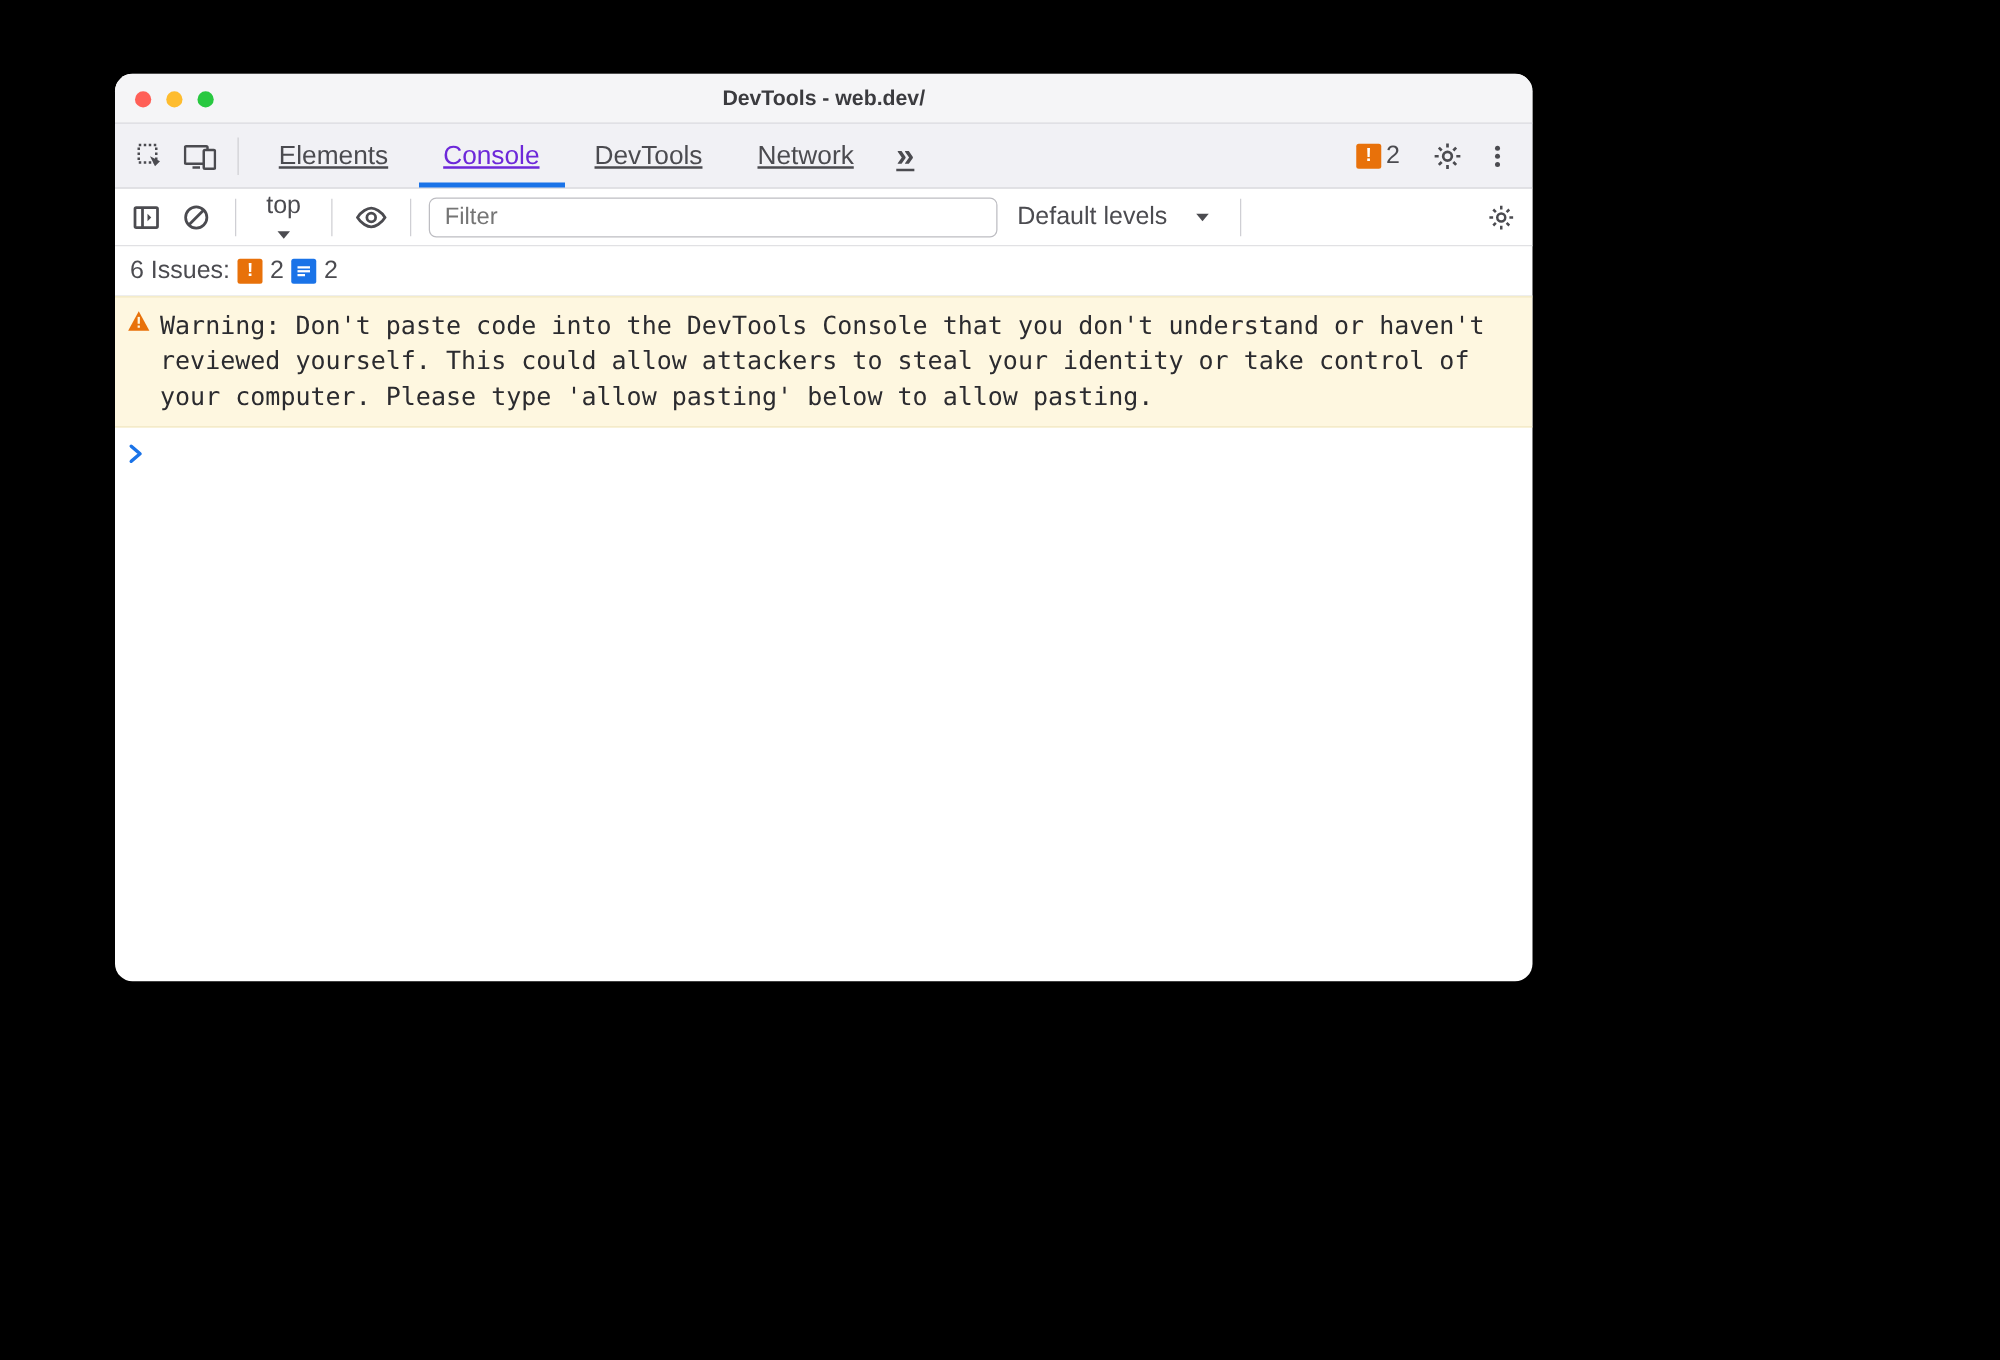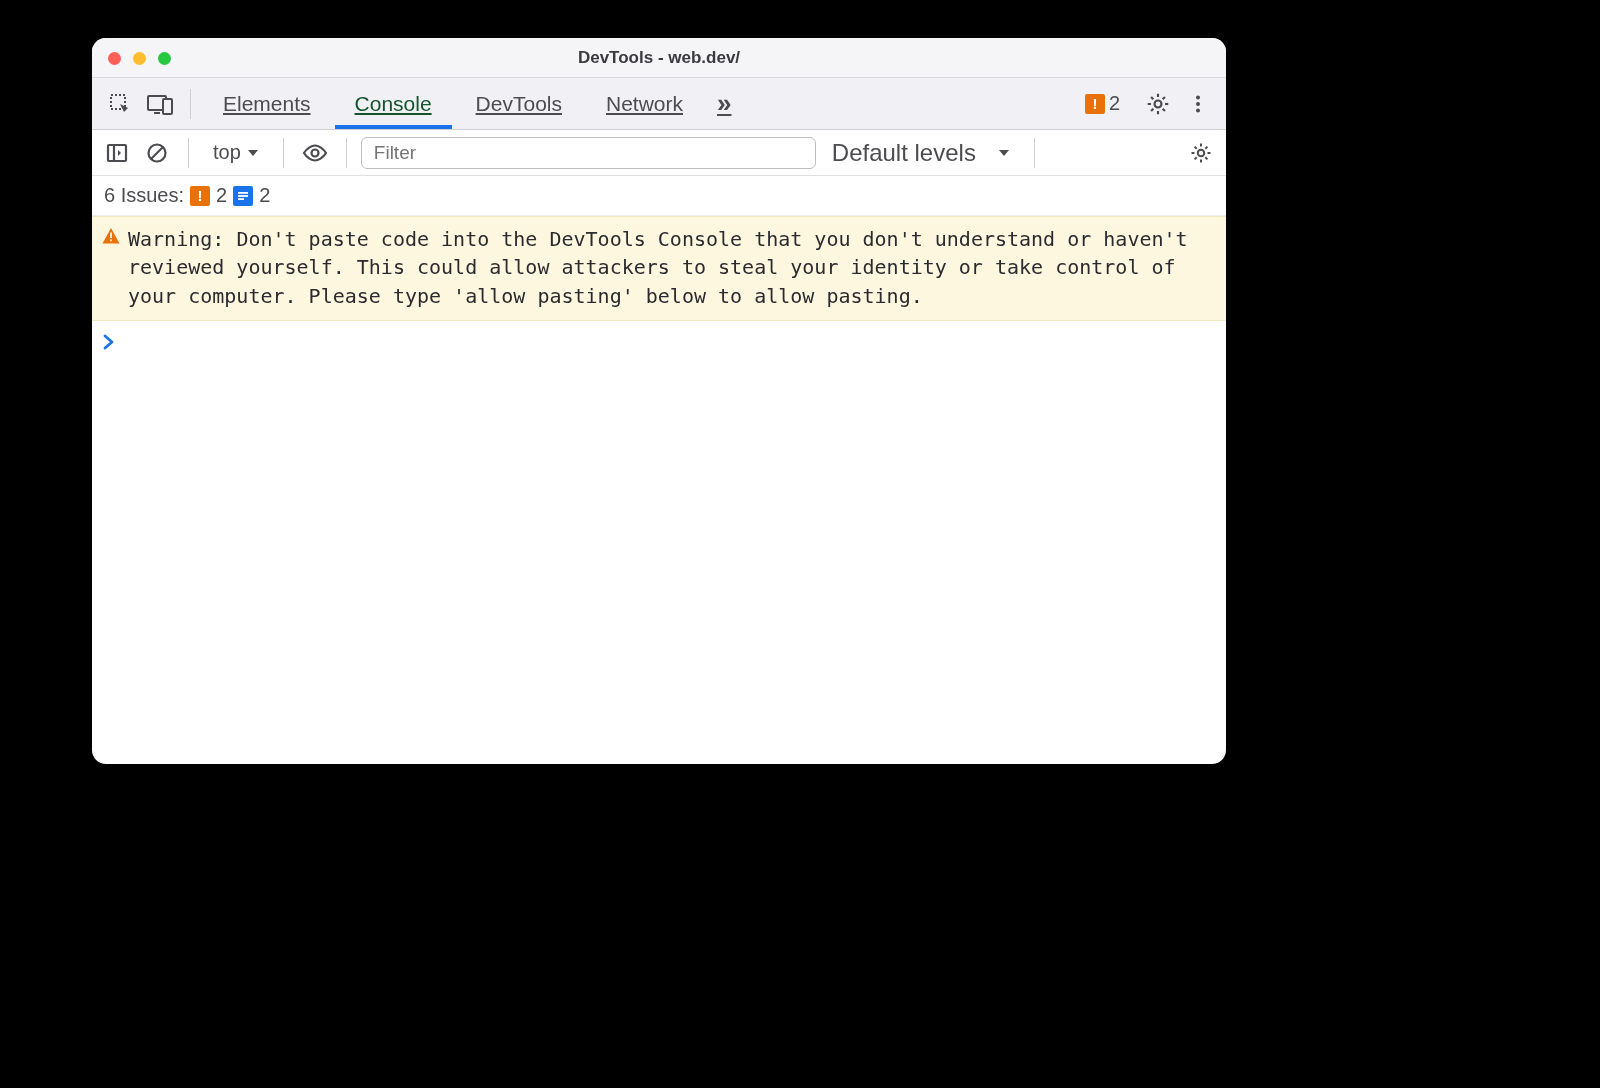--- a/index.html
+++ b/index.html
@@ -11,7 +11,7 @@
   }
   .window {
     position: absolute;
-    left: 92px; top: 38px;
+    left: 92px; top: 59px;
     width: 1134px; height: 726px;
     background: #fff;
     border-radius: 14px;

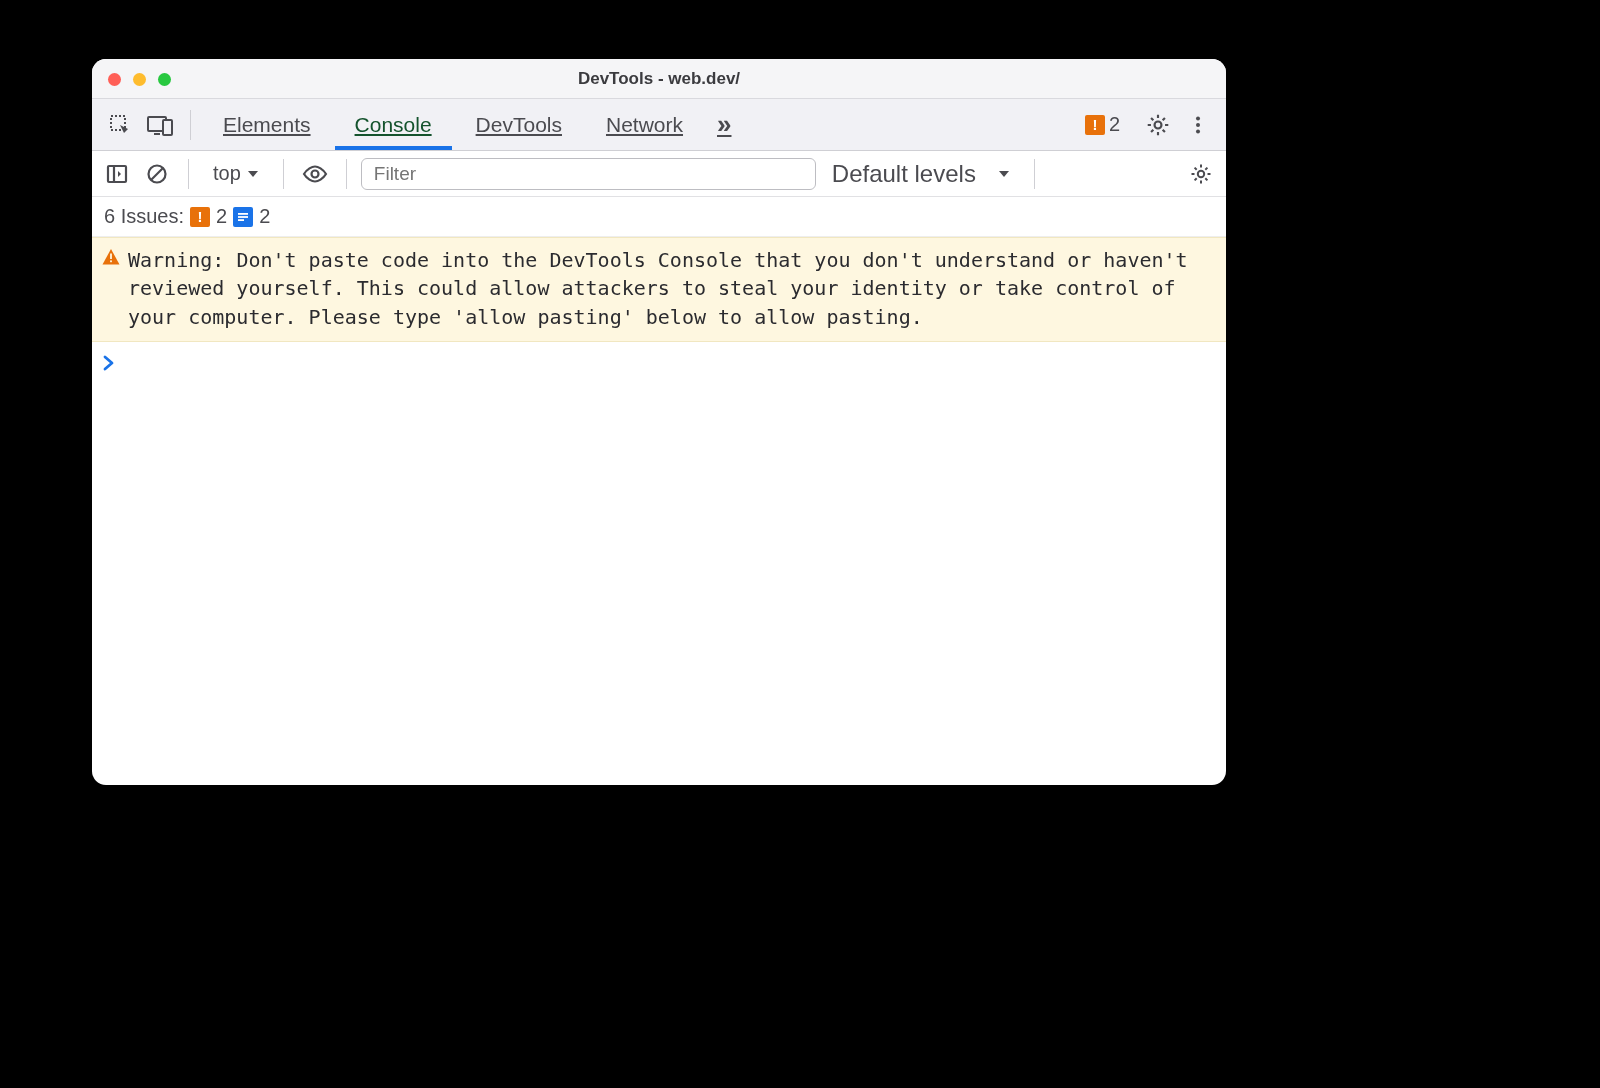--- a/index.html
+++ b/index.html
@@ -68,7 +68,7 @@
     text-decoration: underline;
   }
   .tab.active {
-    color: #14532d;
+    color: #6d28d9;
     box-shadow: inset 0 -4px 0 #1a73e8;
   }
   .more-tabs { padding: 0 10px; color:#4b4b50; }

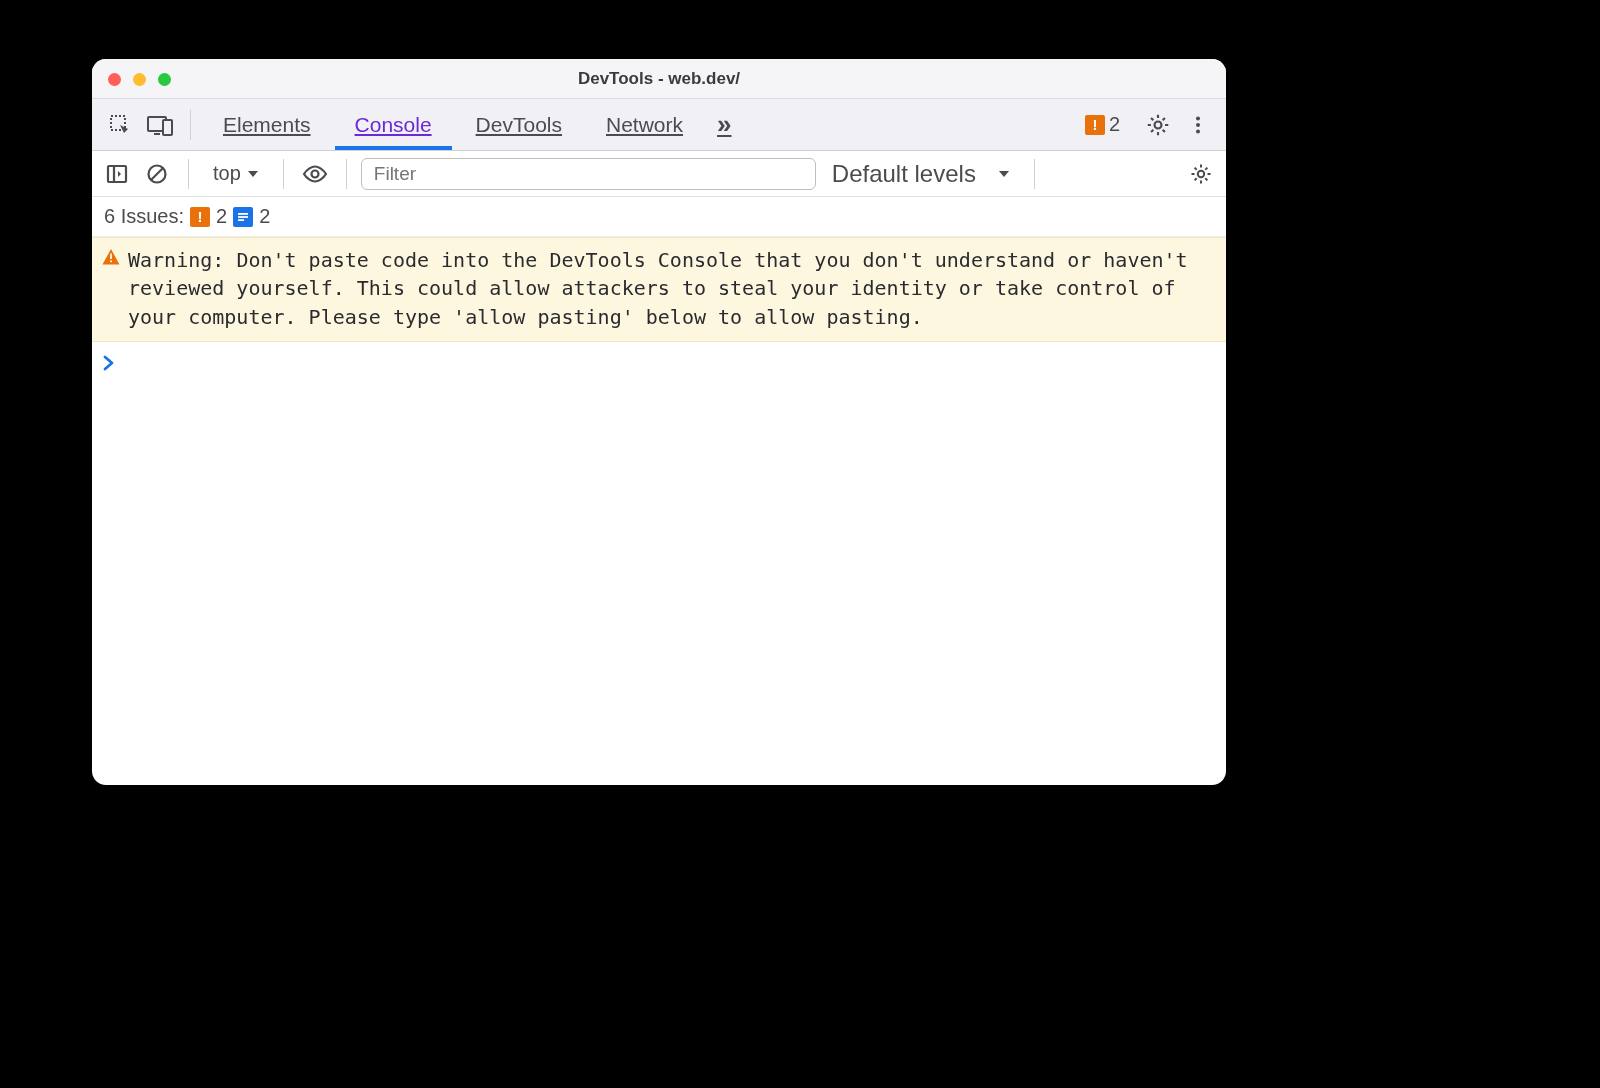--- a/index.html
+++ b/index.html
@@ -103,7 +103,7 @@
   .ctx-selector {
     display:flex; align-items:center; gap:6px;
     padding: 0 10px;
-    font-size: 20px; color:#4b4b50;
+    font-size: 20px; color:#4b4b50;flex-direction:column;
   }
   .filter-input {
     flex: 0 0 455px;

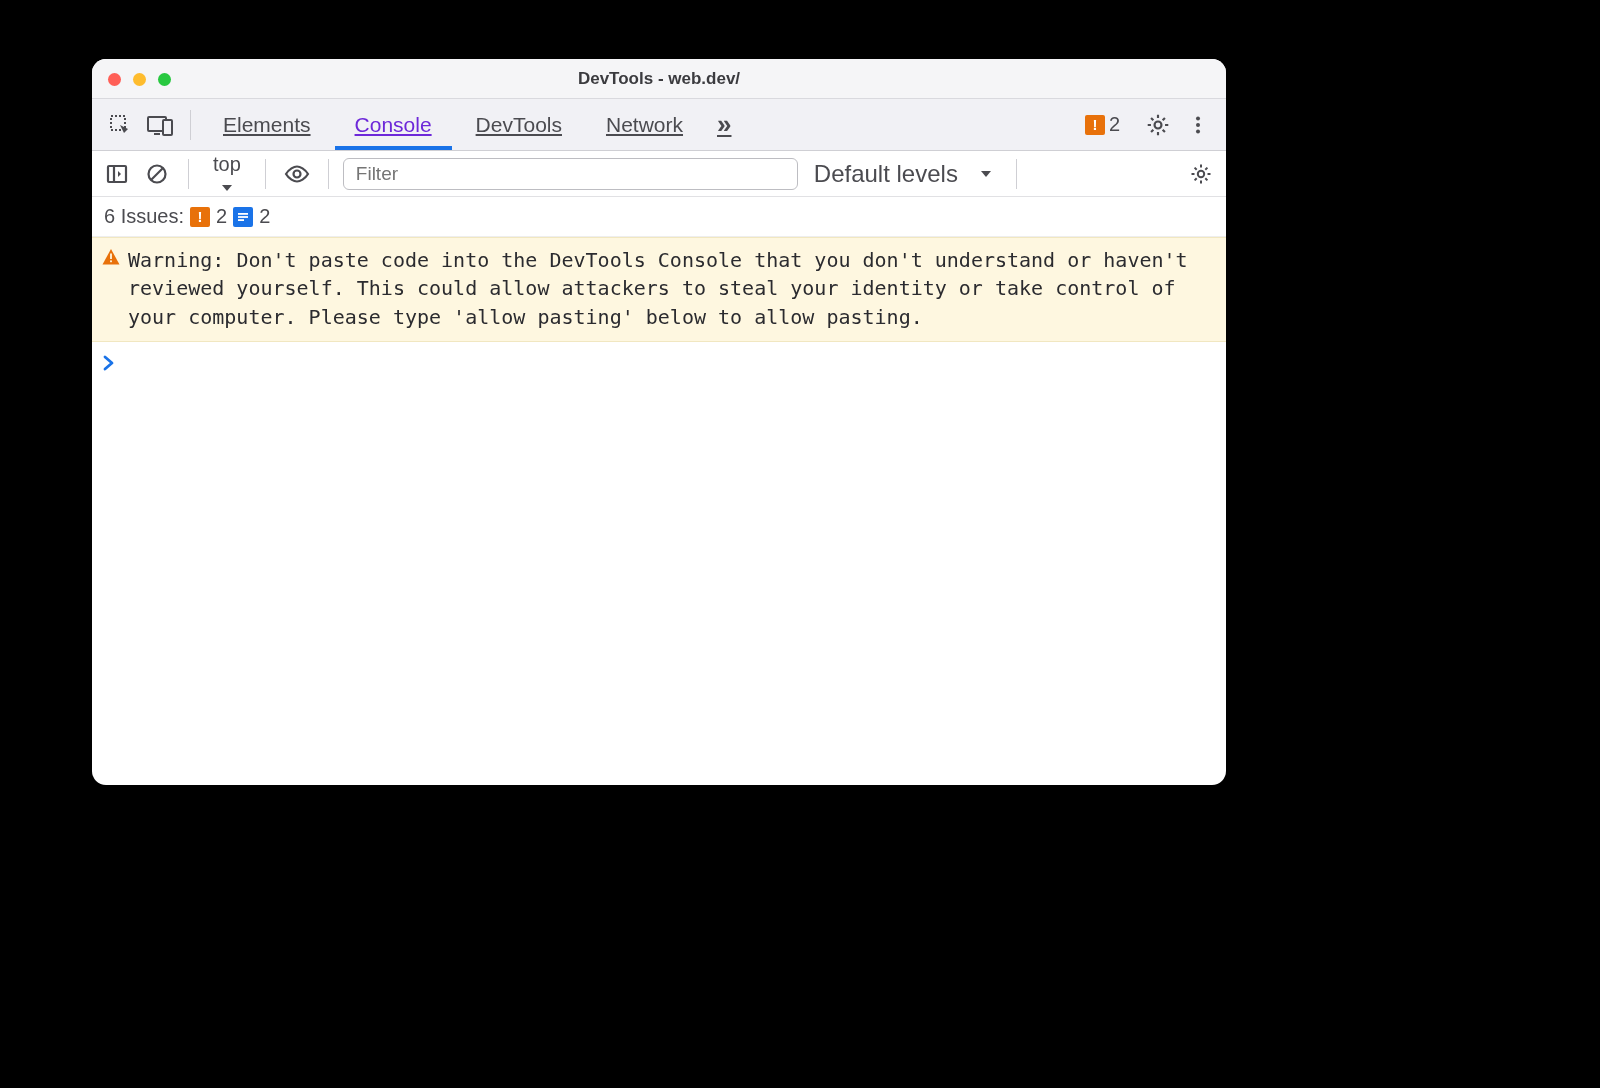--- a/index.html
+++ b/index.html
@@ -116,7 +116,7 @@
   }
   .levels {
     display:flex; align-items:center; gap:22px;
-    font-size: 24px; color:#4b4b50;
+    font-size: 20px; color:#4b4b50;
     padding: 0 10px;
   }
   .console-toolbar .spacer { flex:1; }

